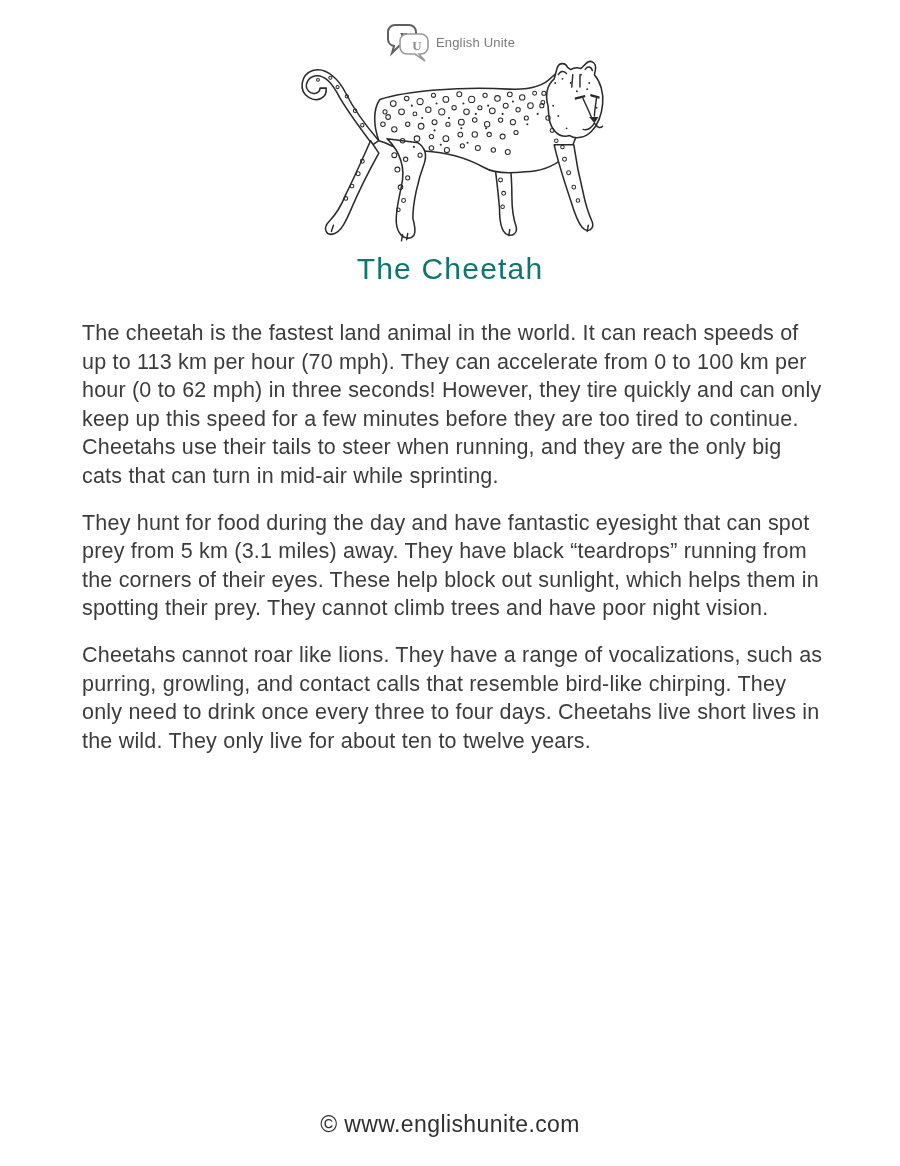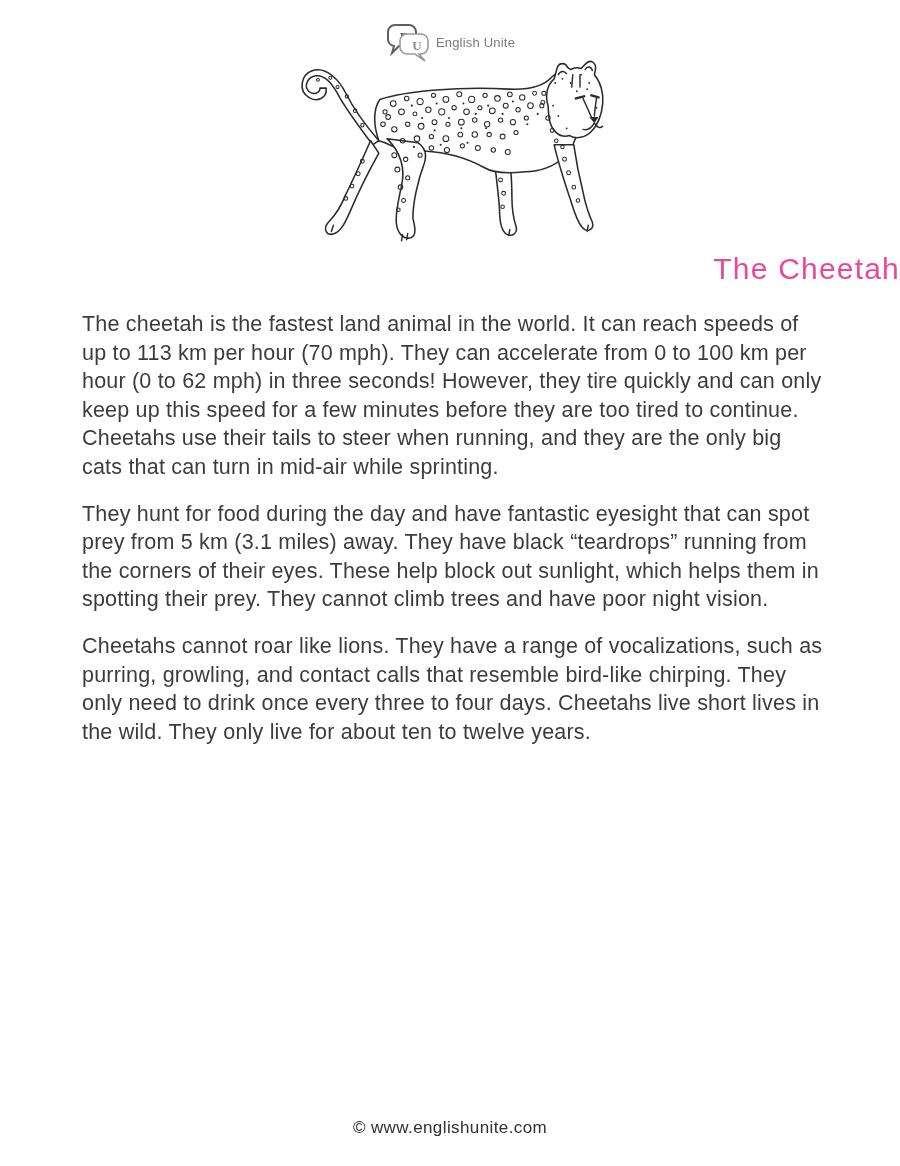--- a/index.html
+++ b/index.html
@@ -14,8 +14,8 @@
   .logo-text { font-size:13px; font-weight:500; color:#7b7b7b; letter-spacing:0.2px; }
   .figure { margin:-10px 0 0 0; text-align:center; }
   .title {
-    margin:0 0 22px 0; text-align:right;
-    font-size:30px; font-weight:500; color:#ec4899; letter-spacing:1.2px;
+    margin:0 0 22px 0; text-align:center;
+    font-size:30px; font-weight:500; color:#0f766e; letter-spacing:1.2px;
   }
   .article {
     padding:0 76px 0 82px; color:#3c3c3c;

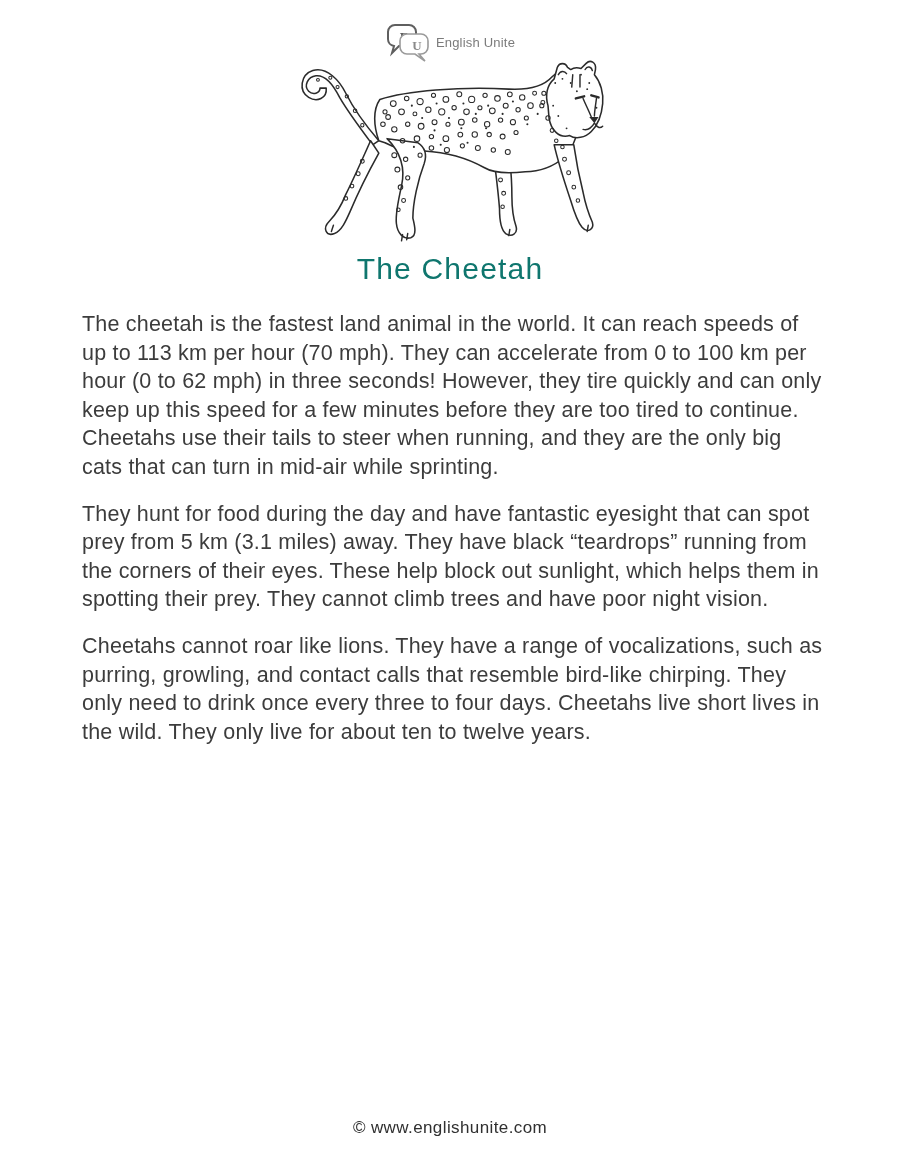--- a/index.html
+++ b/index.html
@@ -22,7 +22,7 @@
     font-size:21.5px; line-height:28.6px; letter-spacing:0.2px;
     max-width:745px;
   }
-  .article p { margin:2px 0 18px 0; }
+  .article p { margin:11px 0 18px 0; }
   .footer {
     margin-top:auto; text-align:center; padding-bottom:28px;
     font-size:17px; color:#303030; letter-spacing:0.4px;

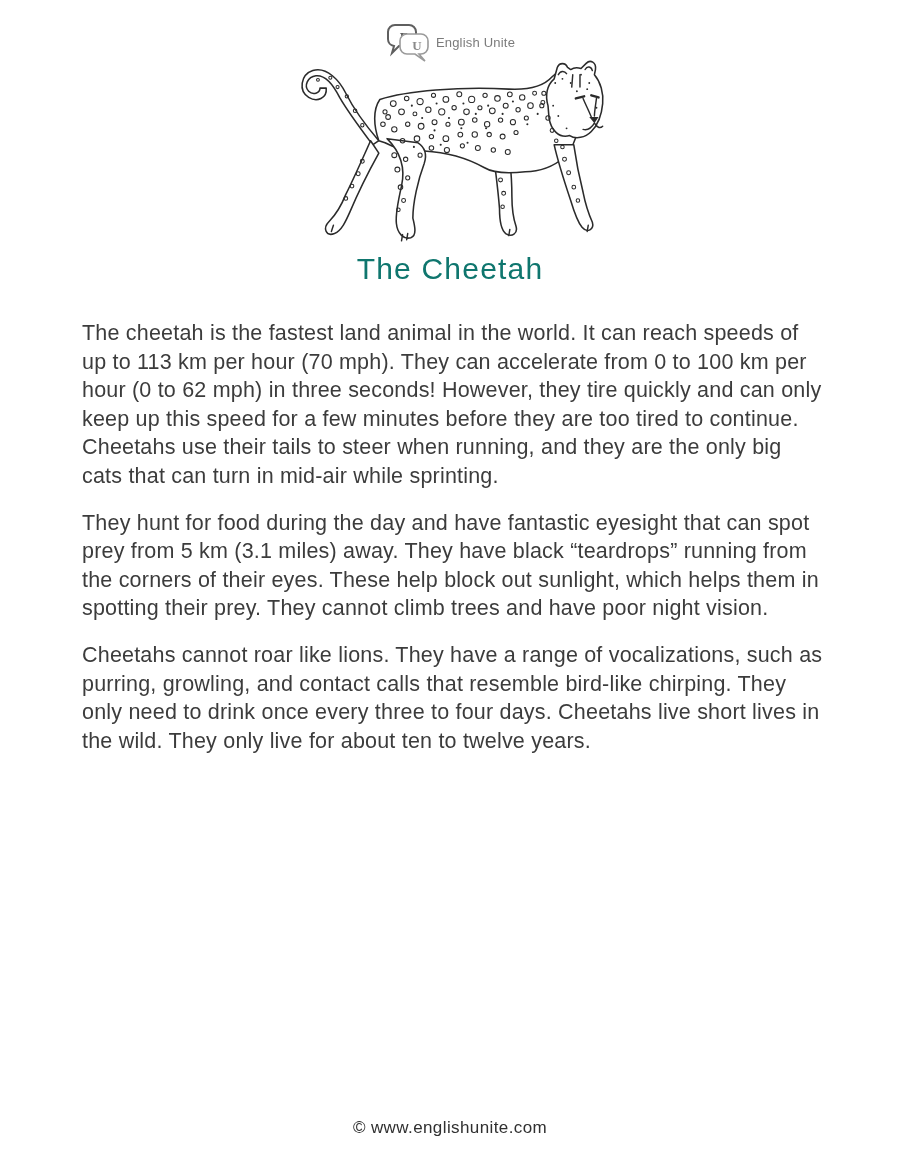--- a/index.html
+++ b/index.html
@@ -25,7 +25,7 @@
   .article p { margin:11px 0 18px 0; }
   .footer {
     margin-top:auto; text-align:center; padding-bottom:28px;
-    font-size:17px; color:#303030; letter-spacing:0.4px;
+    font-size:23px; color:#303030; letter-spacing:0.4px;
   }
 </style>
 </head>

